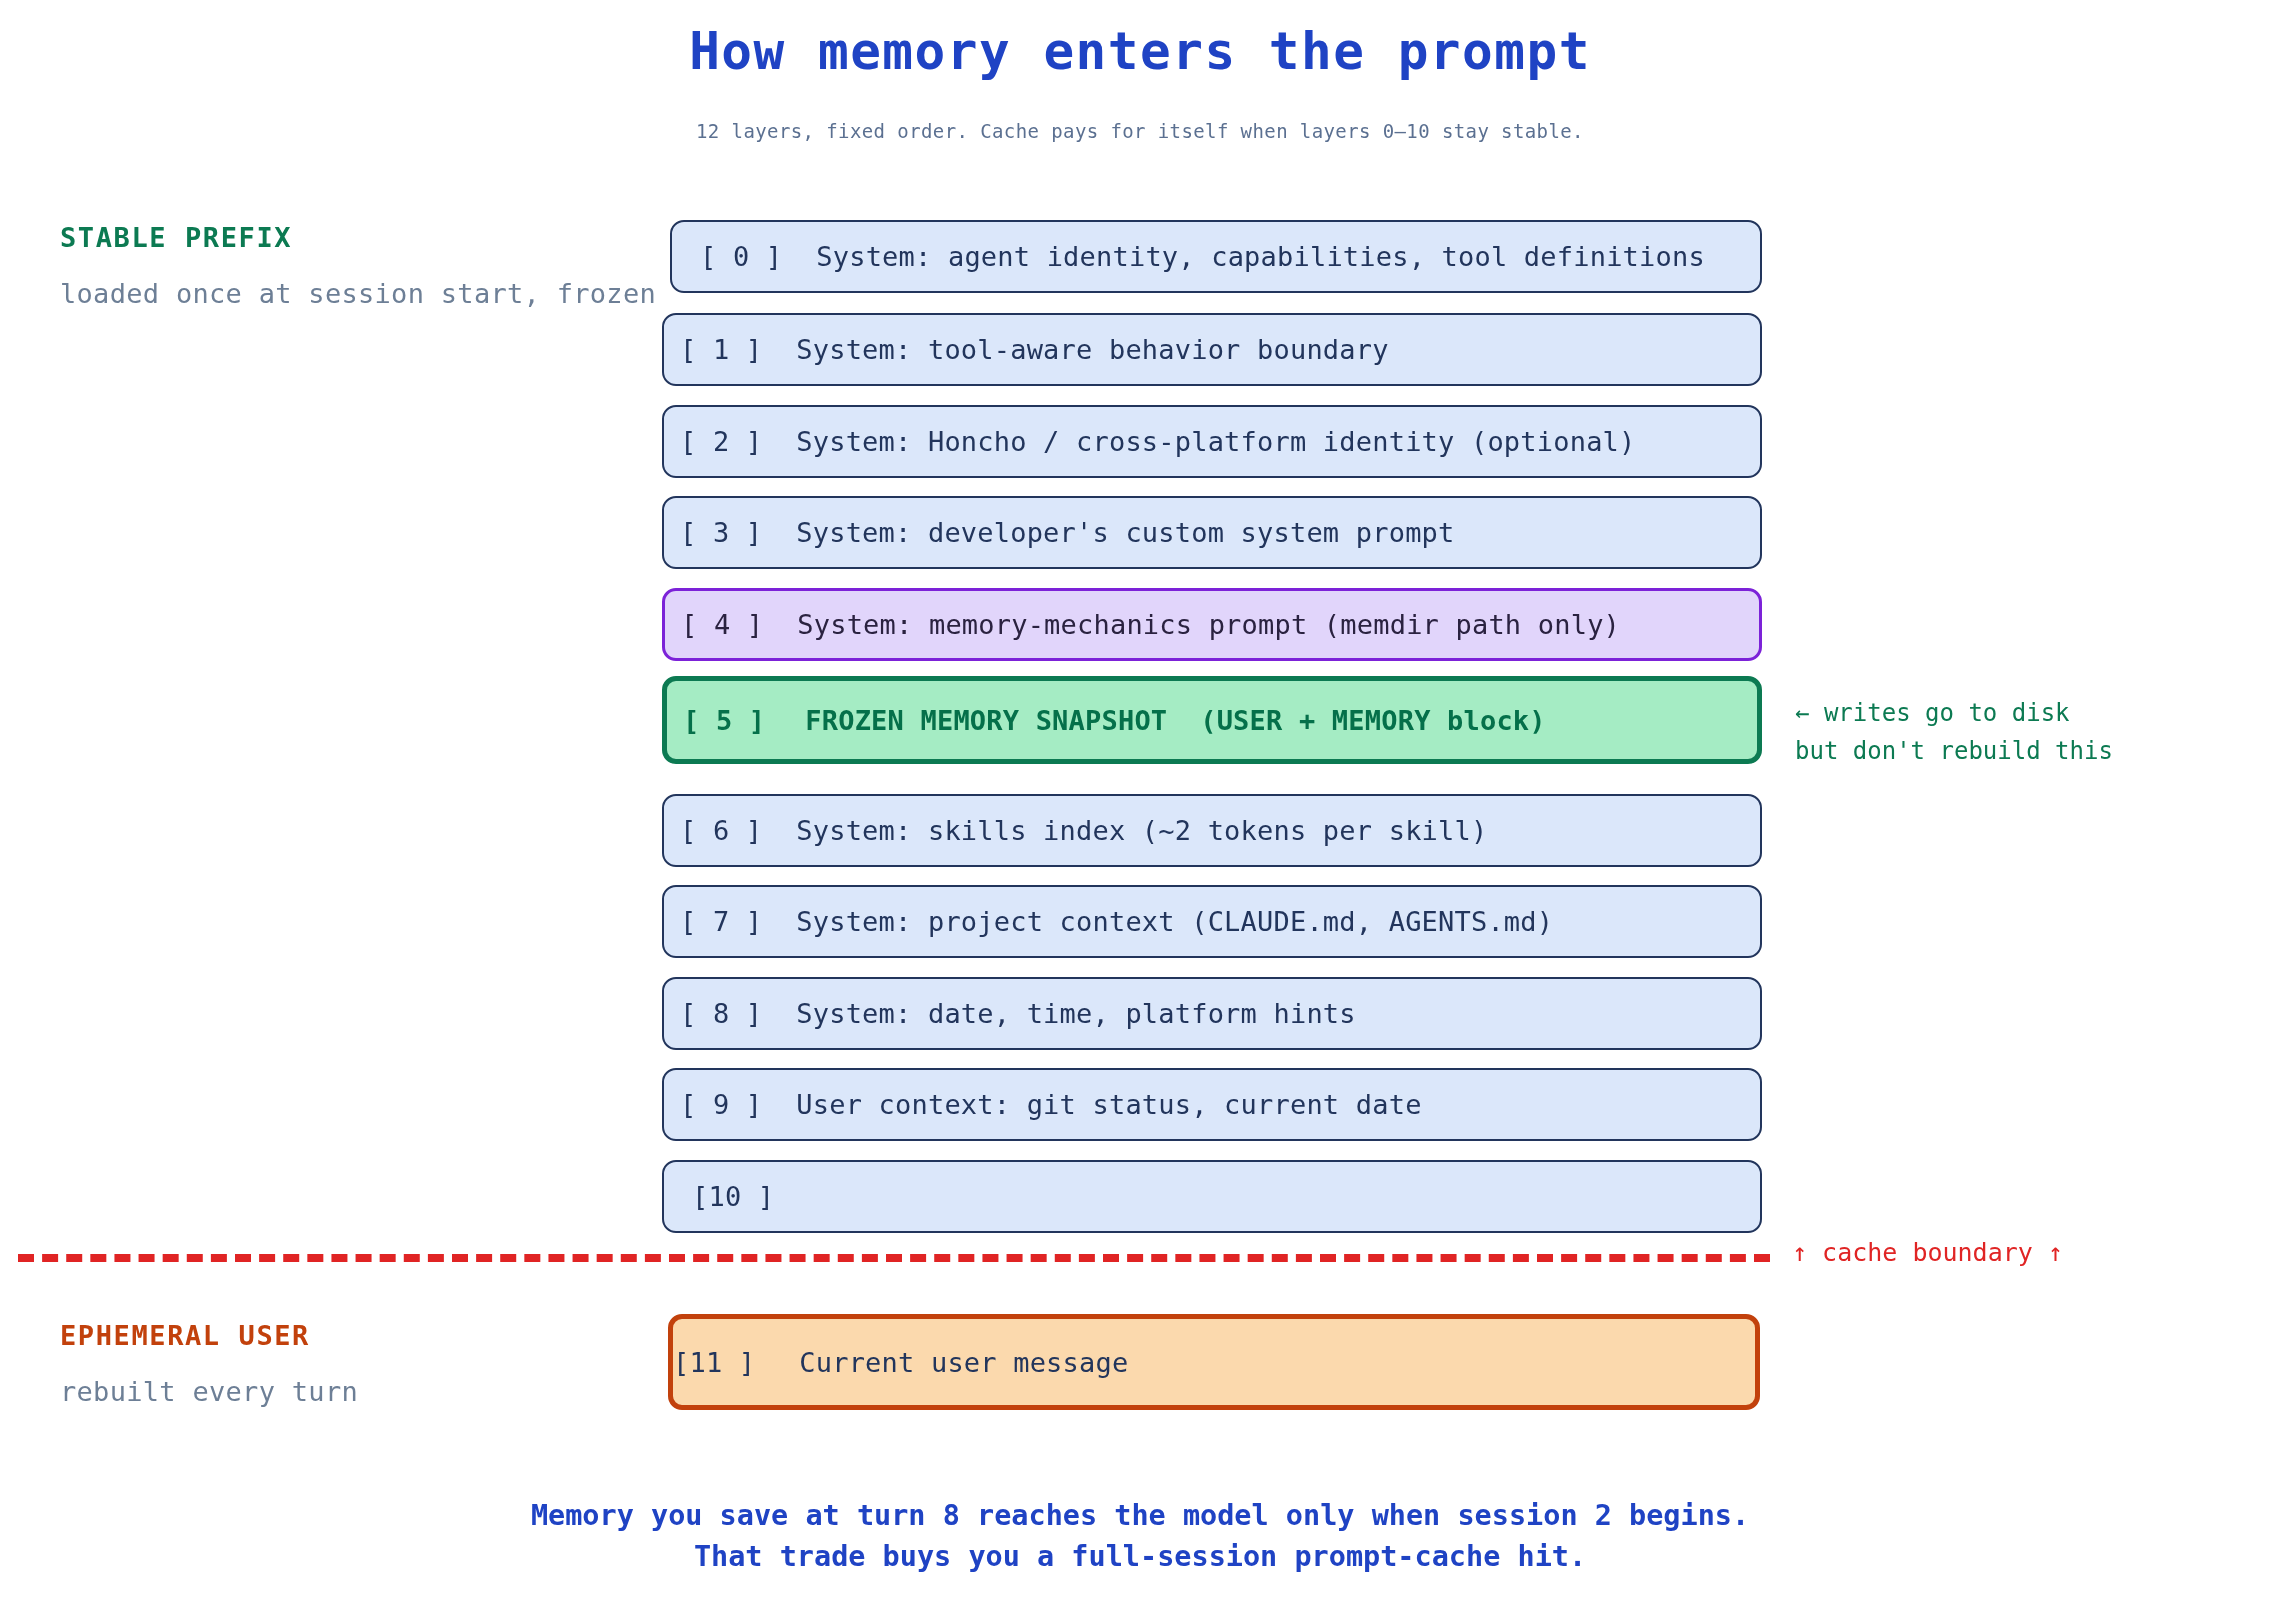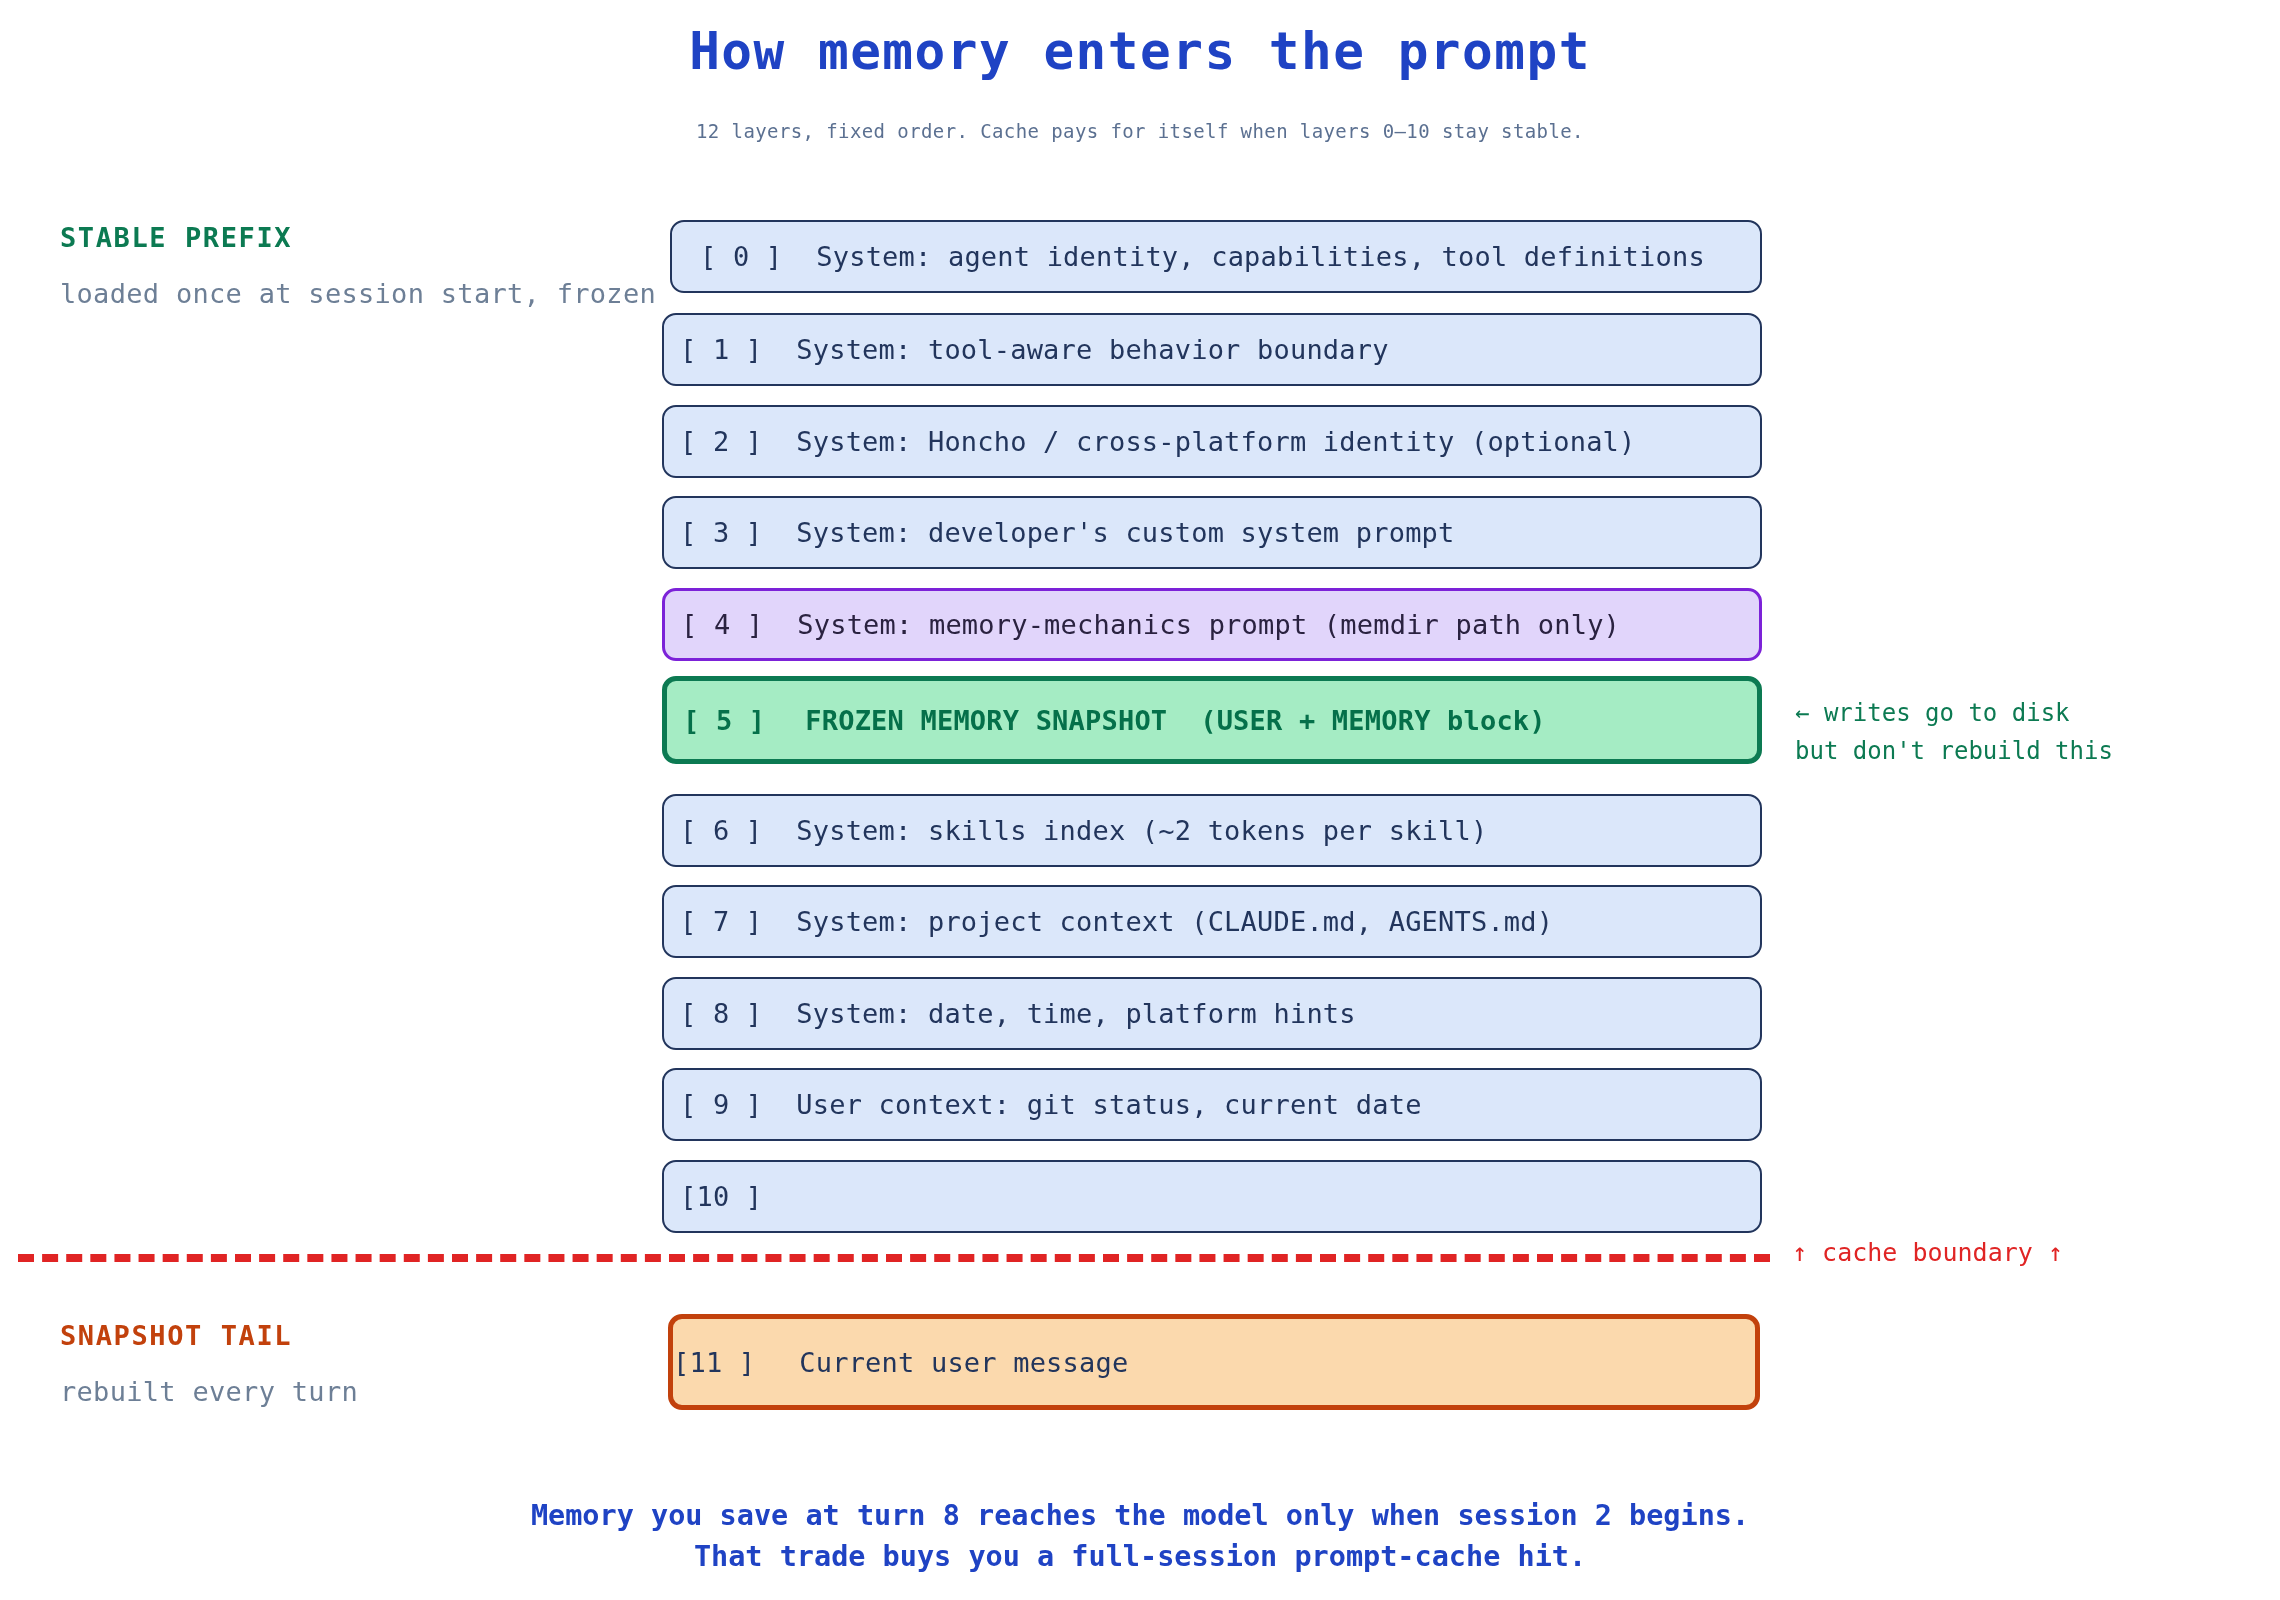--- a/index.html
+++ b/index.html
@@ -118,7 +118,7 @@
   #layer-7  { left: 662px; top: 885px;  width: 1100px; height: 73px; padding-left: 16px; }
   #layer-8  { left: 662px; top: 977px;  width: 1100px; height: 73px; padding-left: 16px; }
   #layer-9  { left: 662px; top: 1068px; width: 1100px; height: 73px; padding-left: 16px; }
-  #layer-10 { left: 662px; top: 1160px; width: 1100px; height: 73px; padding-left: 16px; }
+  #layer-10 { left: 662px; top: 1160px; width: 1100px; height: 73px; padding-left: 28px; }
   #layer-11 { left: 668px; top: 1314px; width: 1092px; height: 96px; }
 
   

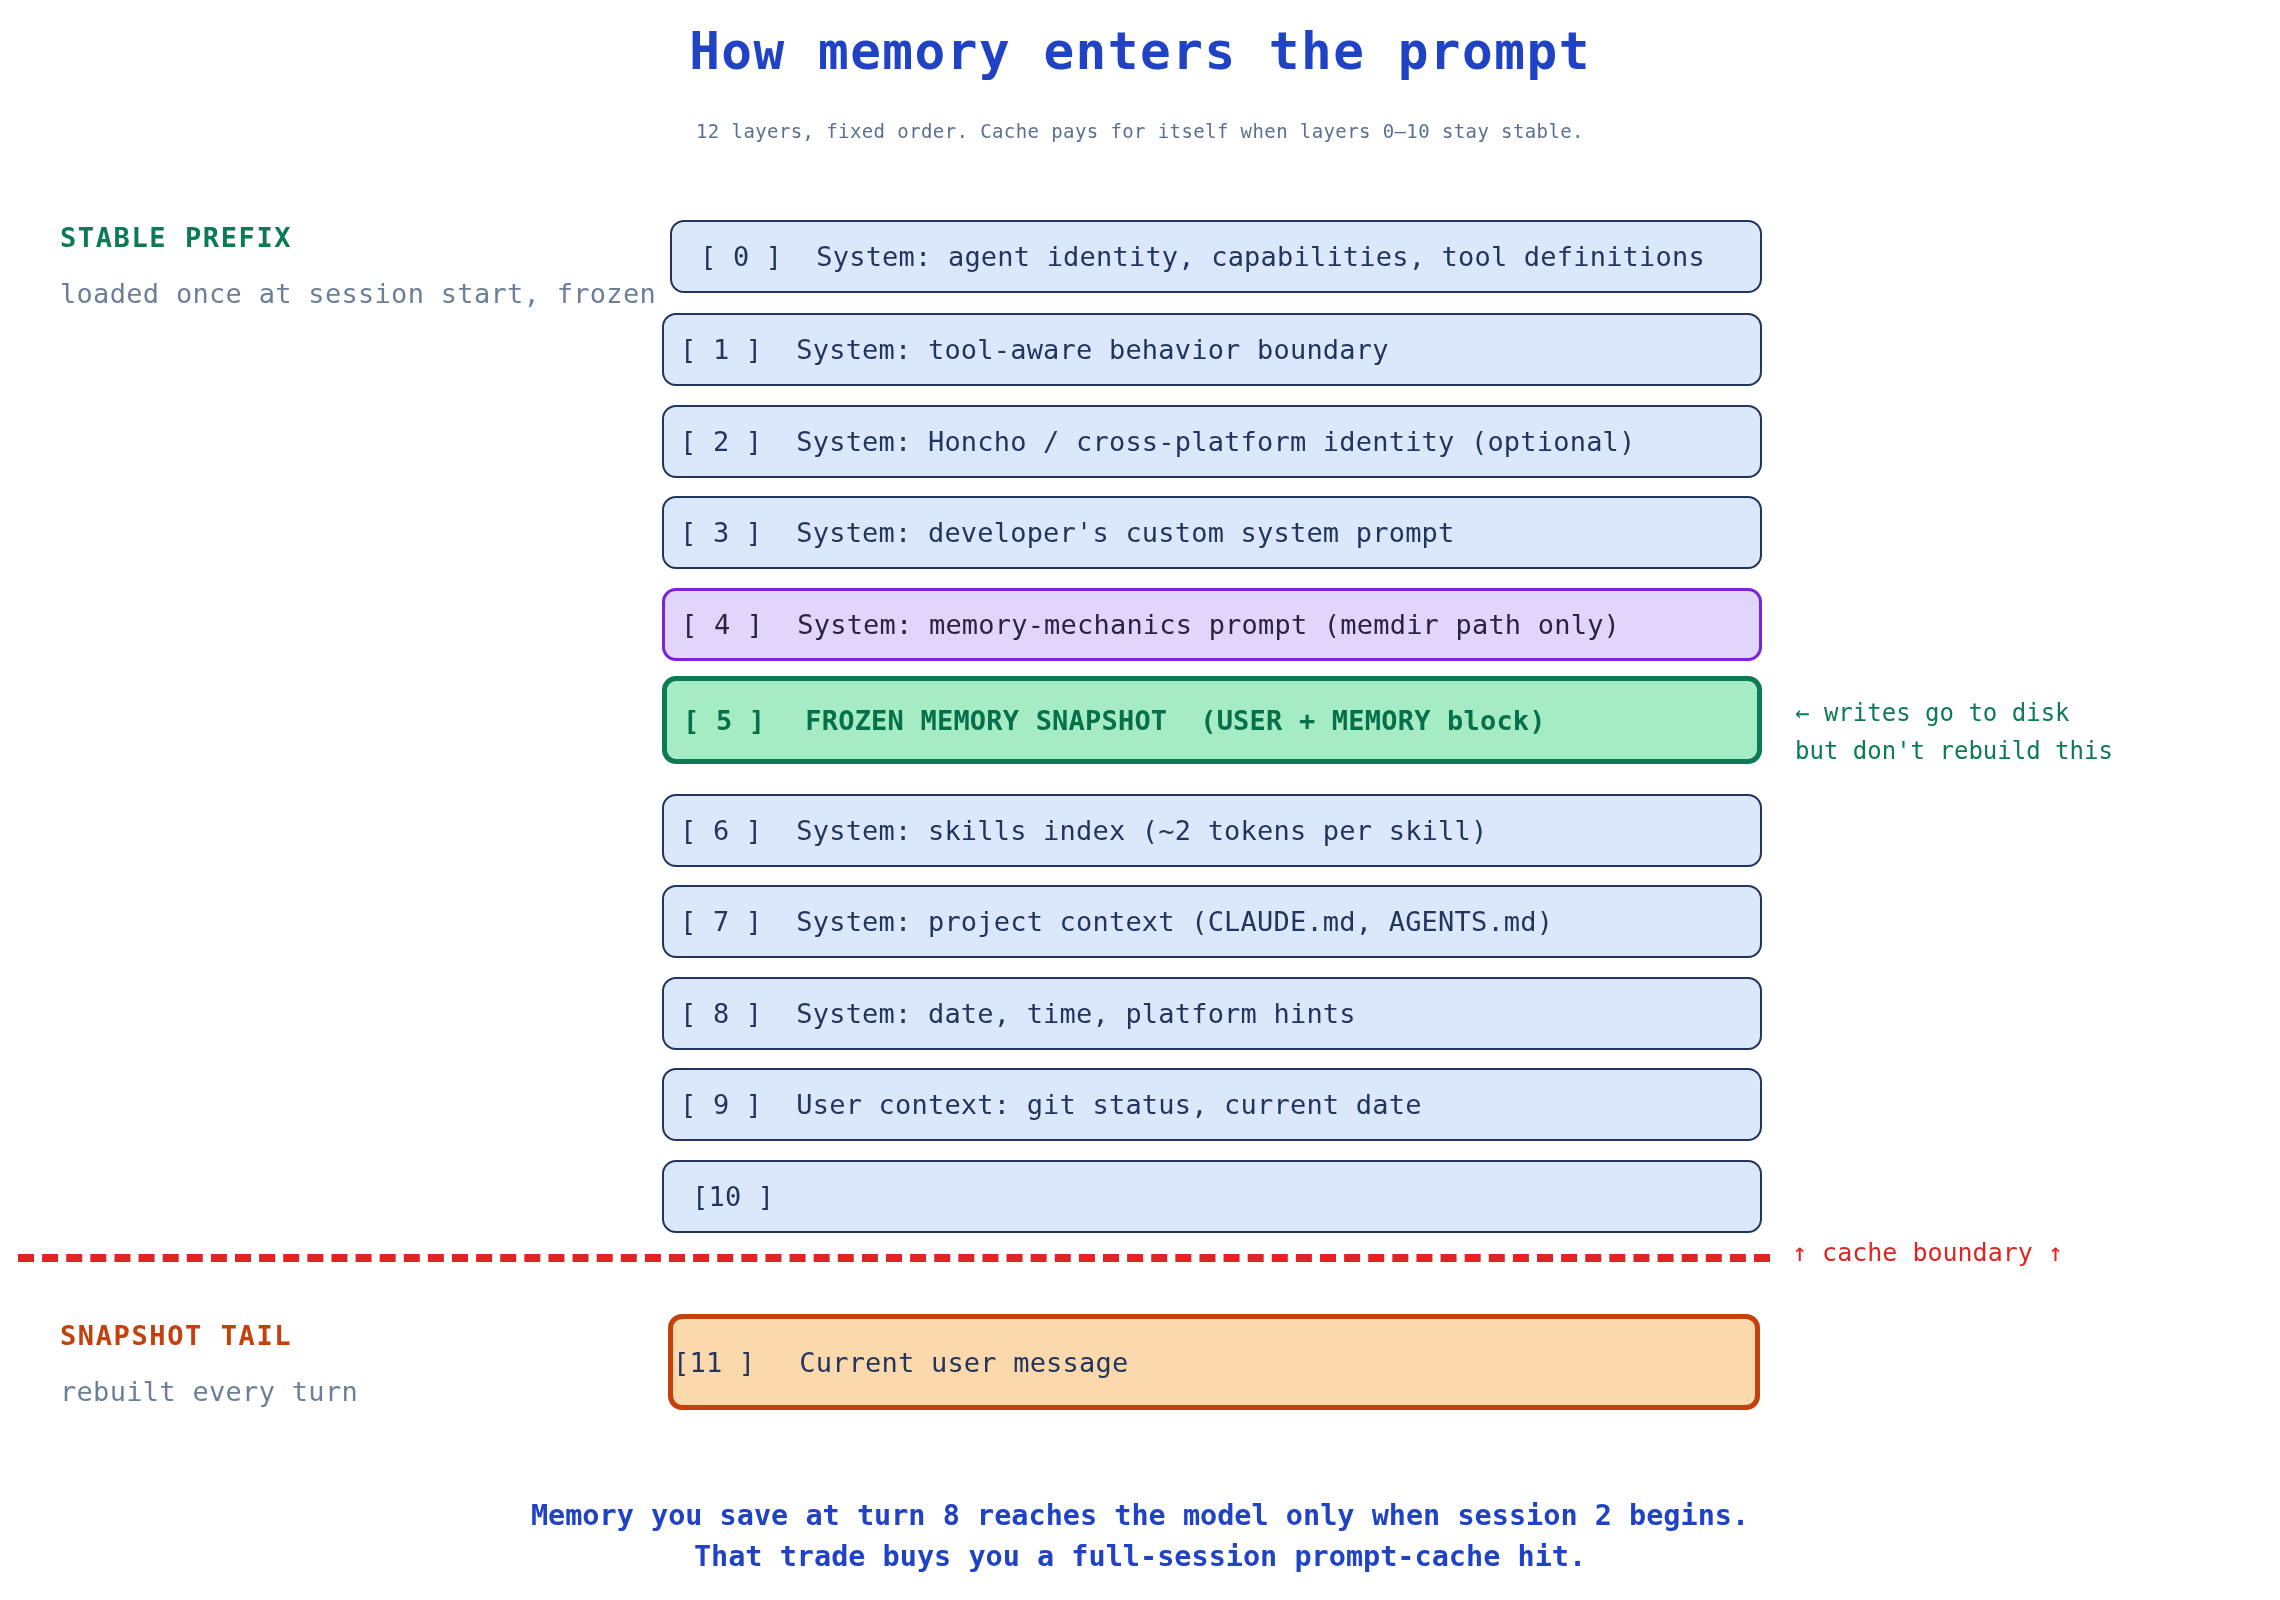--- a/index.html
+++ b/index.html
@@ -175,7 +175,7 @@
   <div id="stable-head" class="side-head">STABLE PREFIX</div>
   <div id="stable-sub" class="side-sub">loaded once at session start, frozen</div>
 
-  <div id="ephemeral-head" class="side-head">SNAPSHOT TAIL</div>
+  <div id="ephemeral-head" class="side-head">EPHEMERAL USER</div>
   <div id="ephemeral-sub" class="side-sub">rebuilt every turn</div>
 
   <div id="layer-0" class="layer sys">

